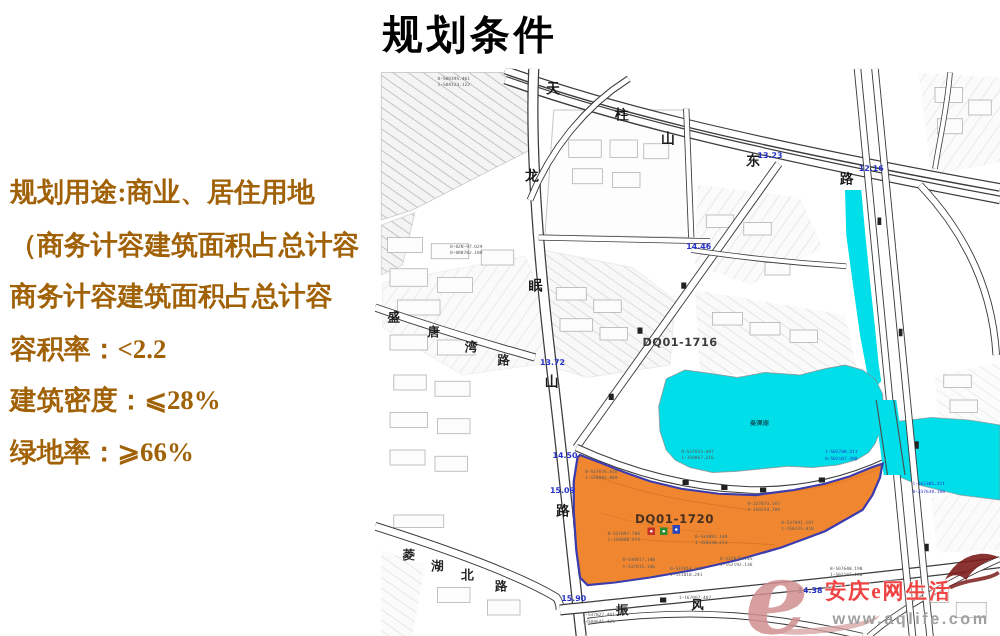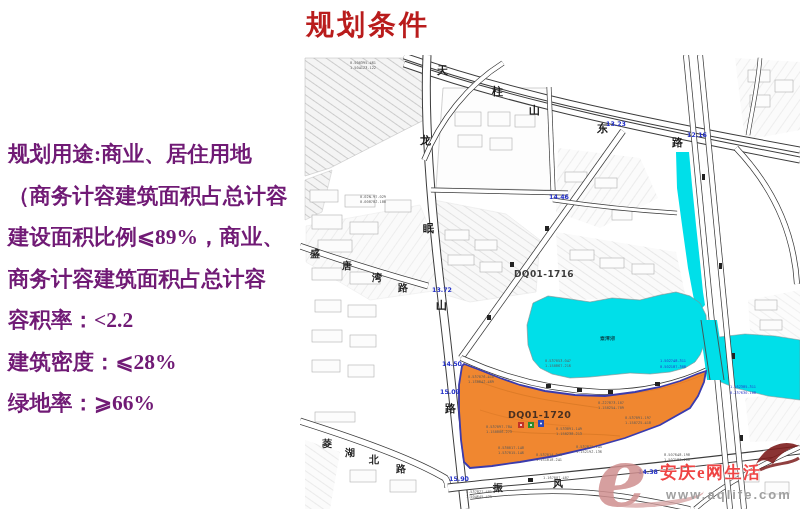--- a/index.html
+++ b/index.html
@@ -5,8 +5,8 @@
   html,body{margin:0;padding:0;}
   body{width:800px;height:509px;position:relative;overflow:hidden;background:#fff;
        font-family:"Liberation Serif","DejaVu Serif",serif;}
-  .page-title{position:absolute;left:306px;top:6px;font-size:28px;font-weight:700;
-      color:#b91c1c;letter-spacing:3px;}
+  .page-title{position:absolute;left:306px;top:6px;font-size:32px;font-weight:700;
+      color:#000000;letter-spacing:3px;}
   .left-panel{position:absolute;left:8px;top:144px;width:296px;color:#701a75;
       font-weight:700;font-size:21.5px;line-height:1.0;}
   .left-panel .pl{margin:0 0 20px 0;white-space:nowrap;}

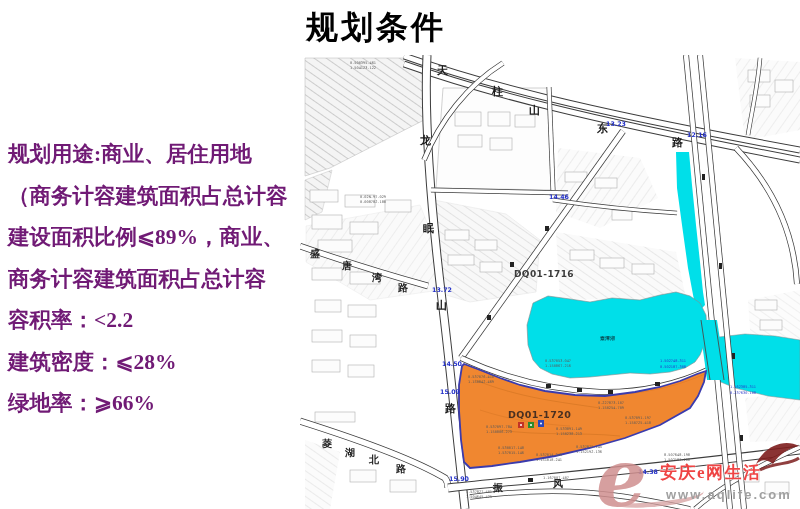--- a/index.html
+++ b/index.html
@@ -7,7 +7,7 @@
        font-family:"Liberation Serif","DejaVu Serif",serif;}
   .page-title{position:absolute;left:306px;top:6px;font-size:32px;font-weight:700;
       color:#000000;letter-spacing:3px;}
-  .left-panel{position:absolute;left:8px;top:144px;width:296px;color:#701a75;
+  .left-panel{position:absolute;left:8px;top:144px;width:296px;color:#a16207;
       font-weight:700;font-size:21.5px;line-height:1.0;}
   .left-panel .pl{margin:0 0 20px 0;white-space:nowrap;}
   .ind0{margin-left:0;}

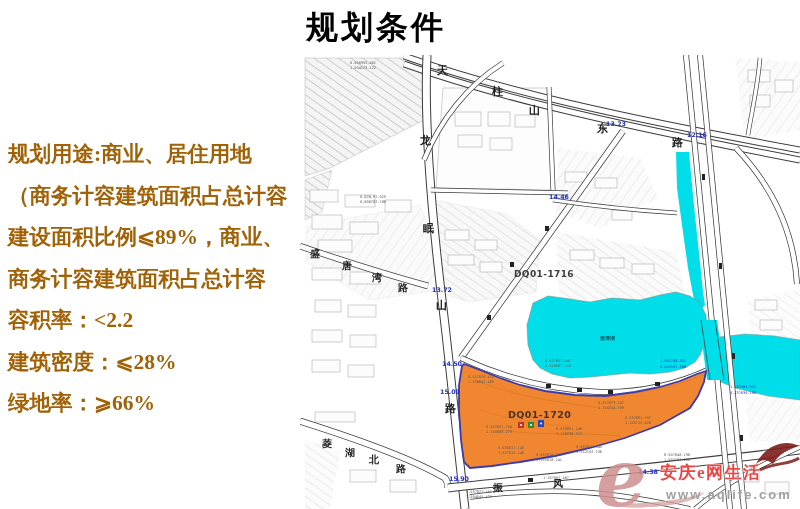--- a/index.html
+++ b/index.html
@@ -44,7 +44,6 @@
 <div class="left-panel">
   <div class="pl ind0">规划用途:商业、居住用地</div>
   <div class="pl ind1">（商务计容建筑面积占总计容</div>
-  <div class="pl ind2">建设面积比例⩽89%，商业、</div>
   <div class="pl ind2">商务计容建筑面积占总计容</div>
   <div class="pl ind0">容积率：&lt;2.2</div>
   <div class="pl ind0">建筑密度：⩽28%</div>

